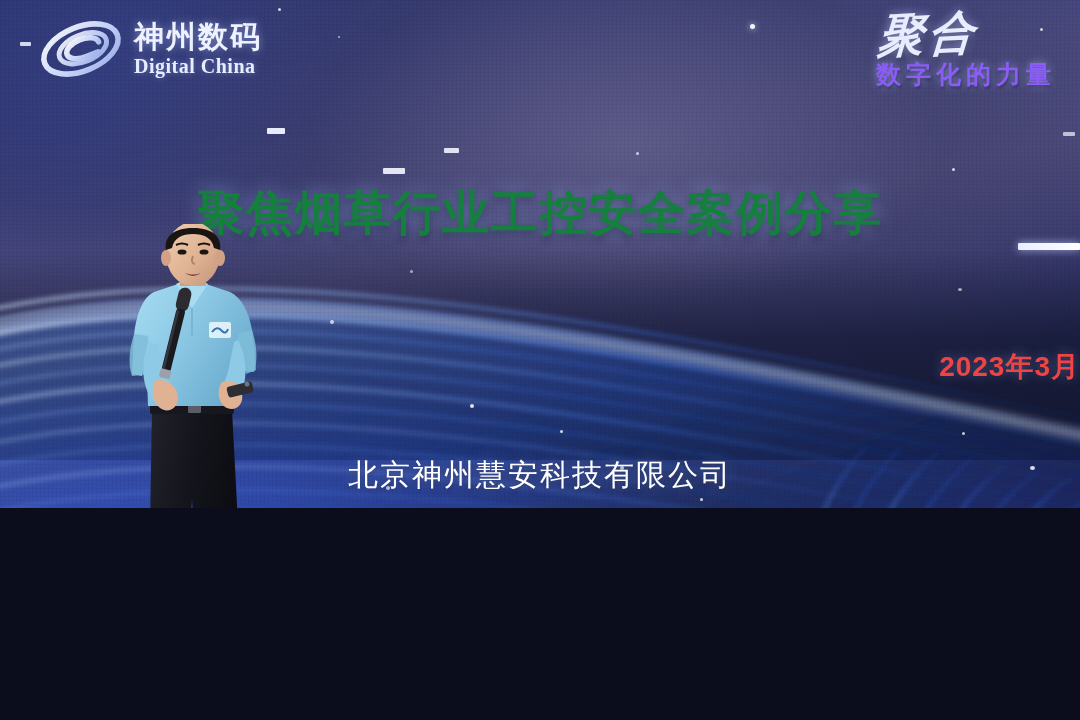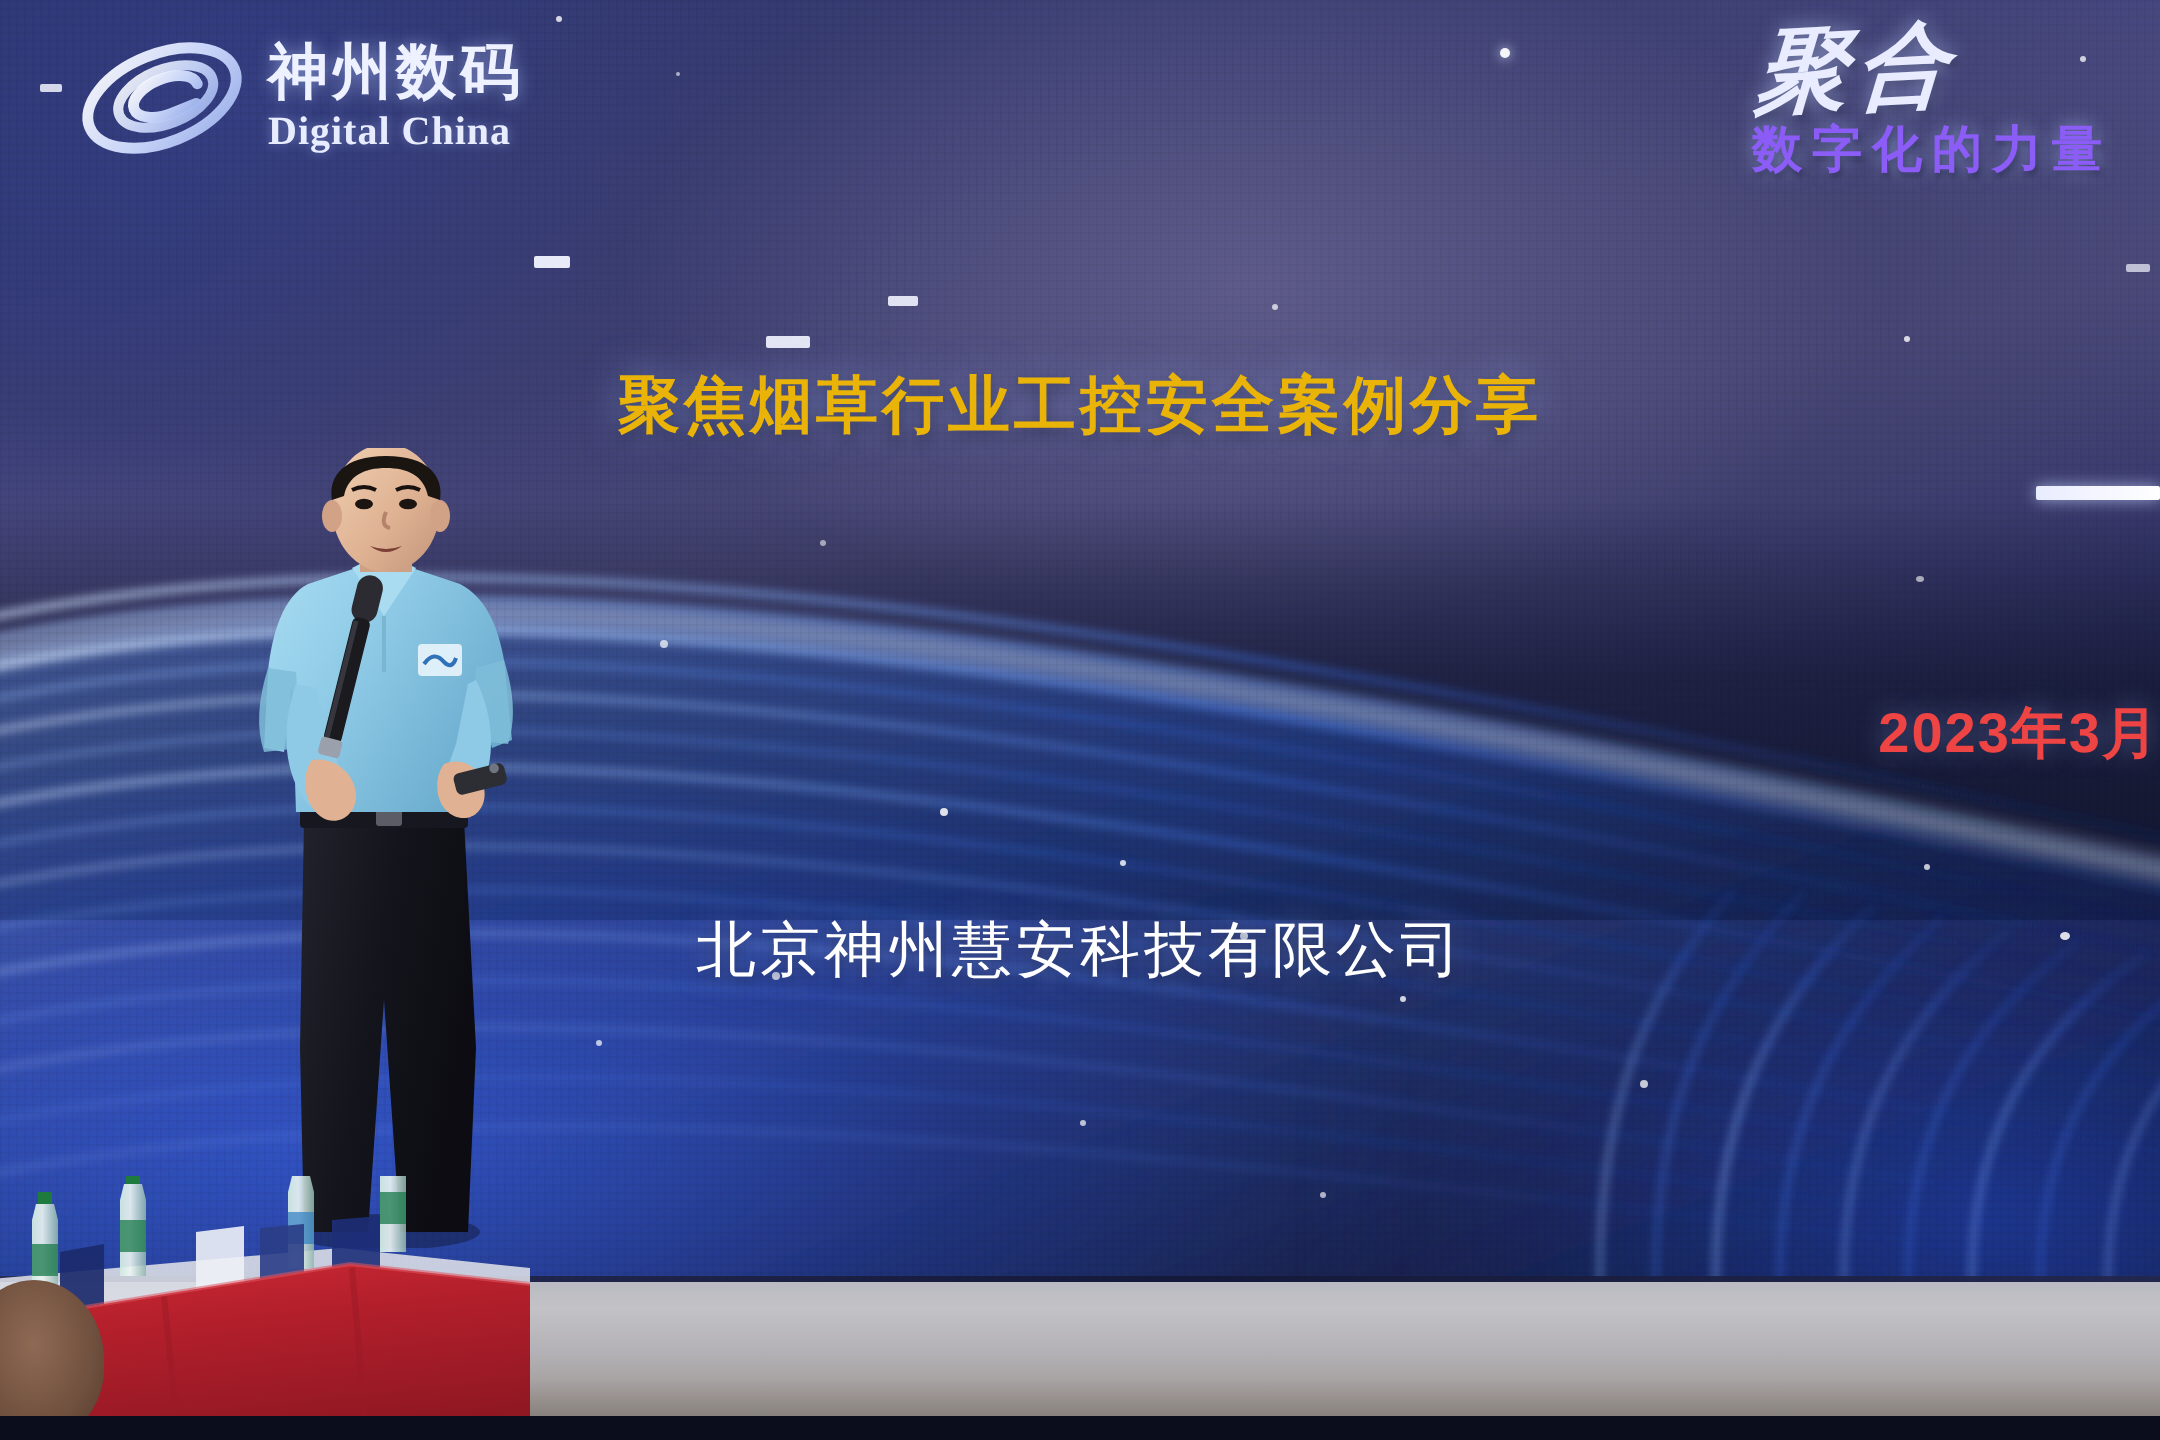--- a/index.html
+++ b/index.html
@@ -10,7 +10,7 @@
     font-family:"Liberation Sans","DejaVu Sans",sans-serif;
   }
   #stage {
-    position:relative; width:1080px; height:708px; overflow:hidden;
+    position:relative; width:1080px; height:508px; overflow:hidden;
   }
 
   

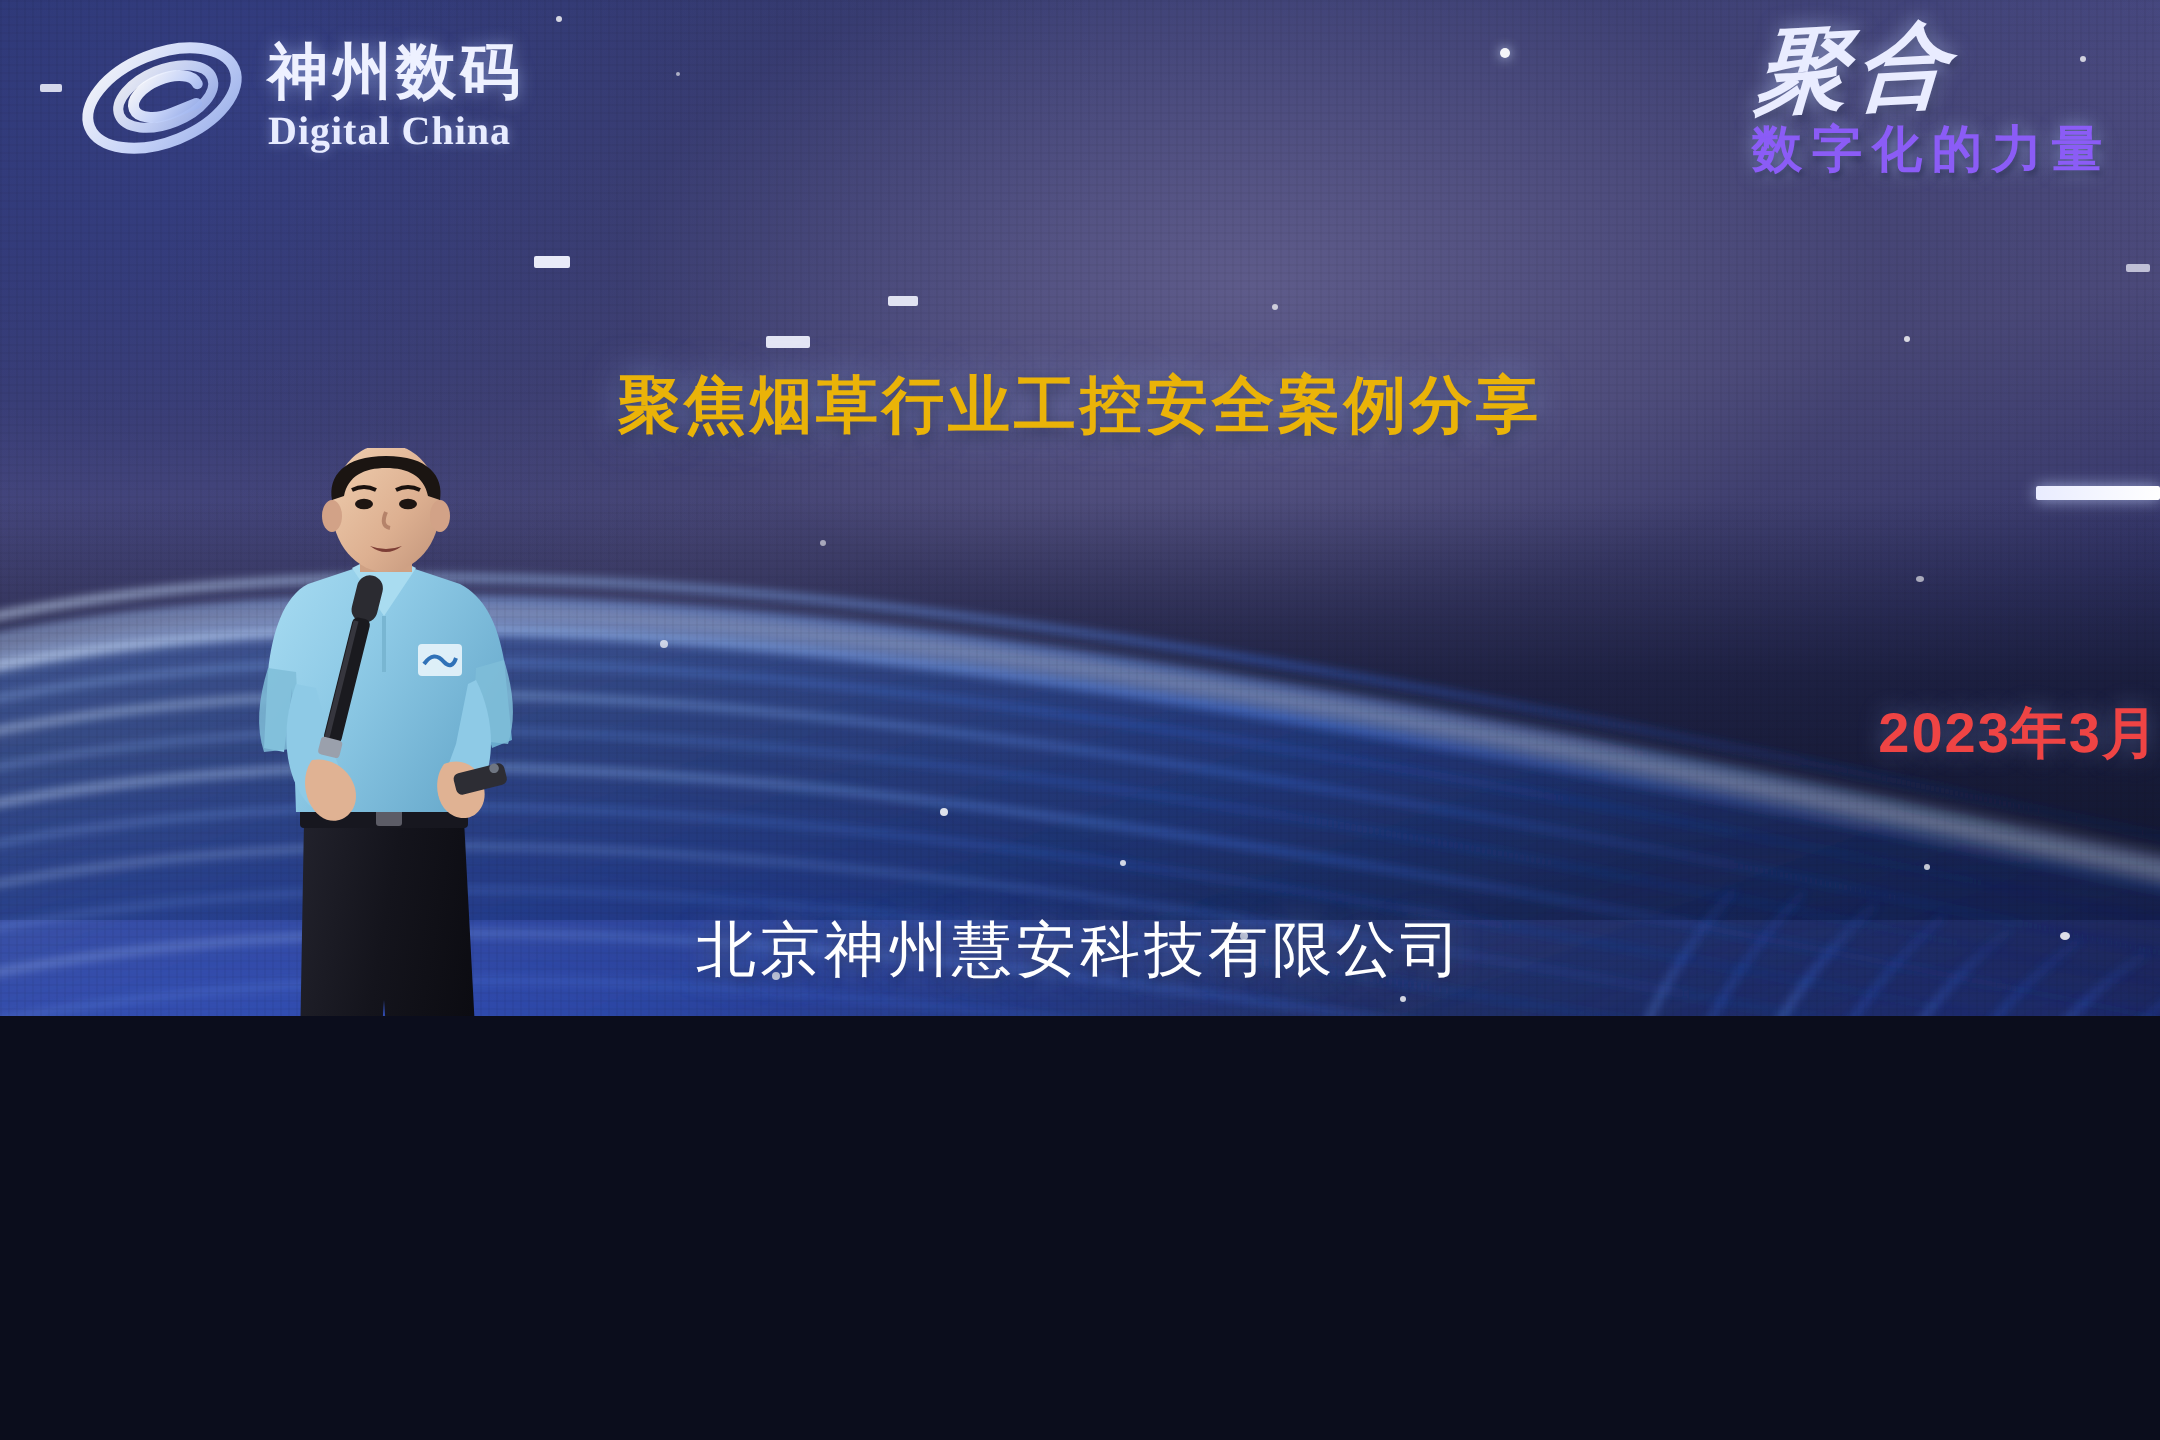--- a/index.html
+++ b/index.html
@@ -87,7 +87,7 @@
   
   .slide-title {
     position:absolute; left:0; right:0; top:182px; text-align:center;
-    font-size:31px; font-weight:700; color:#eab308; letter-spacing:2px;
+    font-size:47px; font-weight:700; color:#15803d; letter-spacing:2px;
     text-shadow:0 0 18px rgba(160,185,255,.55), 0 3px 8px rgba(8,10,32,.6);
   }
   .slide-date {

